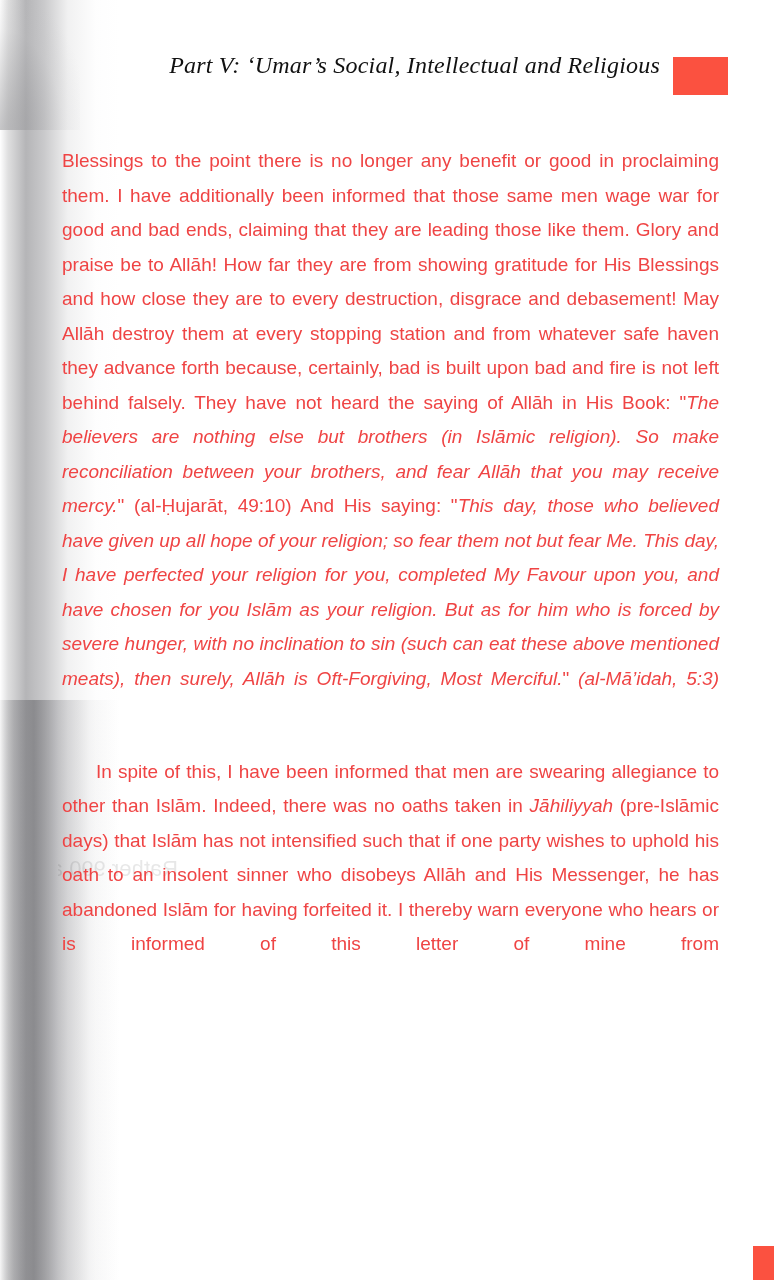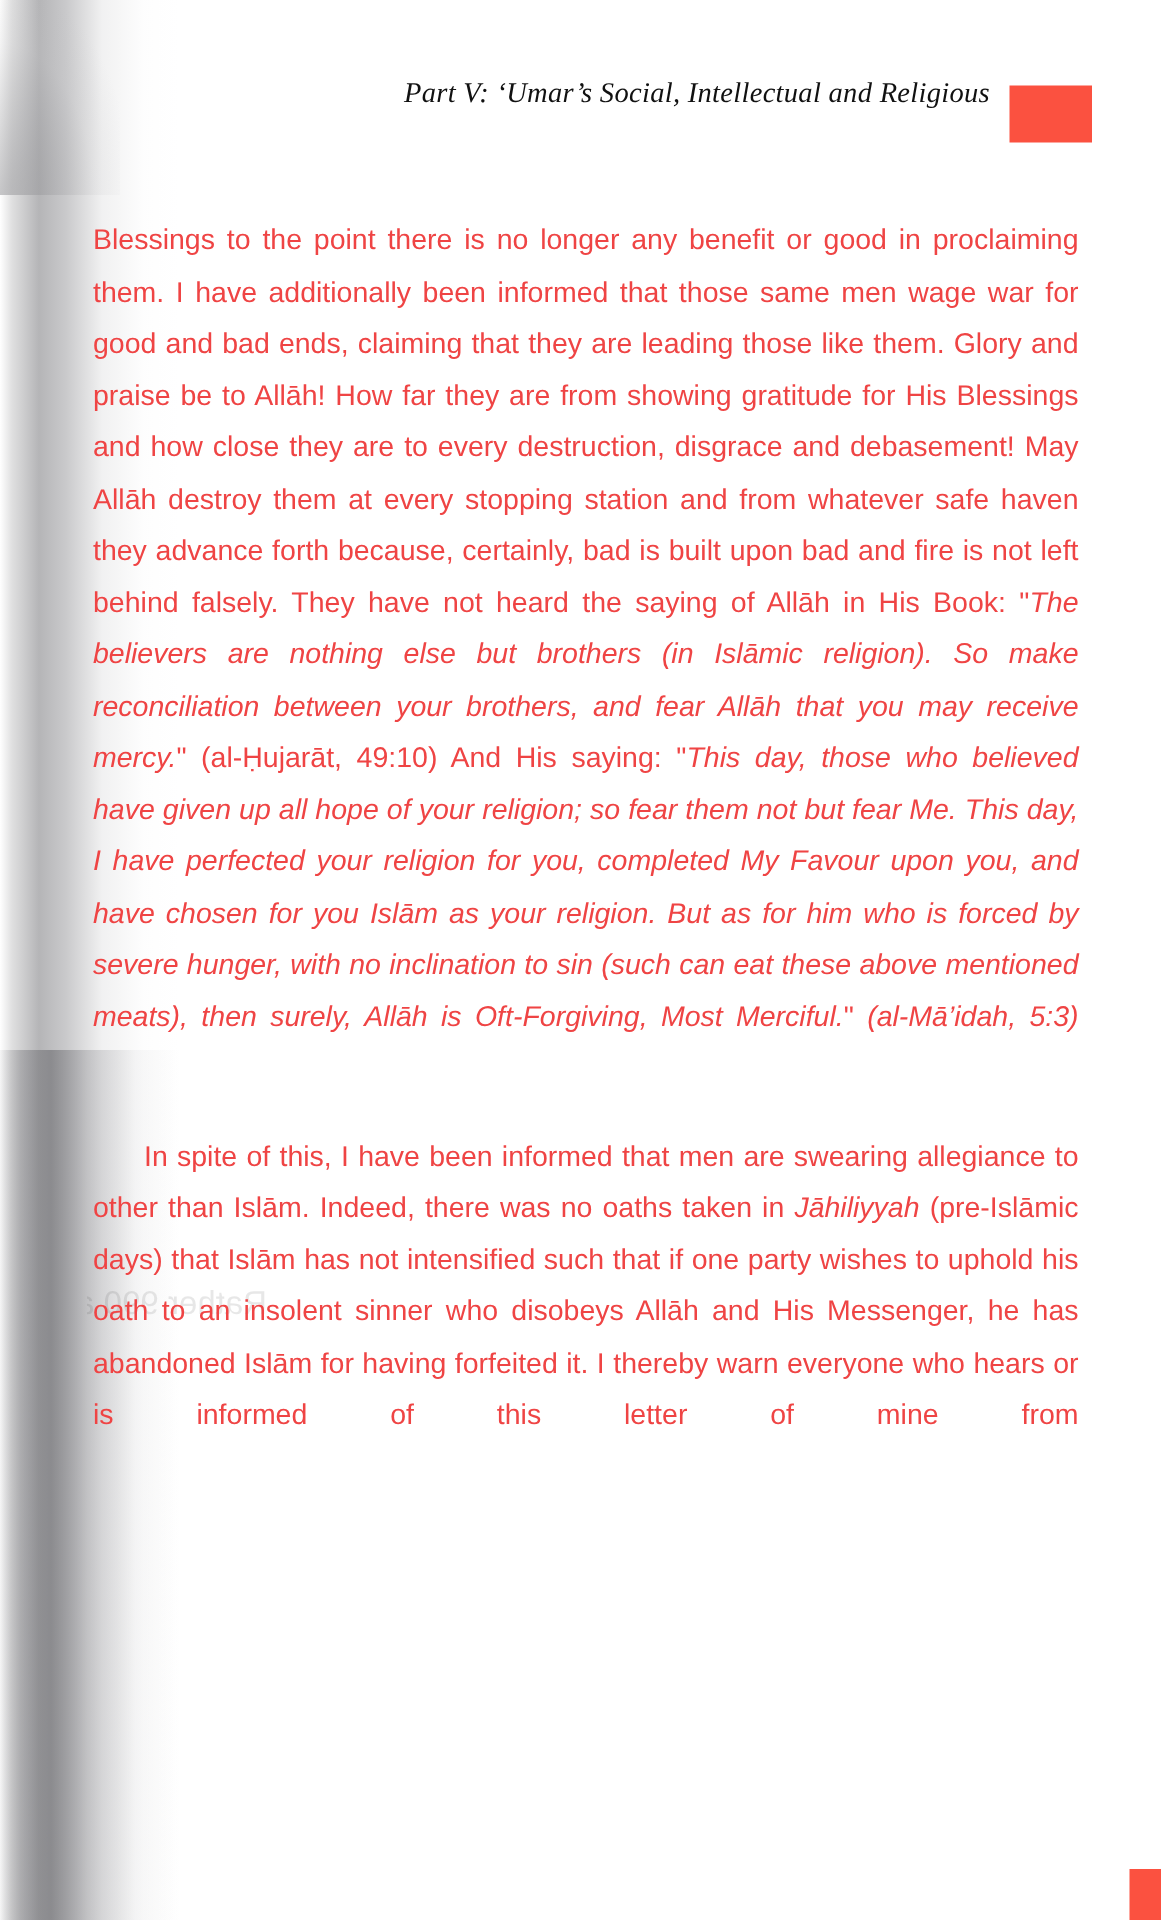--- a/index.html
+++ b/index.html
@@ -98,7 +98,7 @@
     text-align: right;
     font-family: "Liberation Serif", serif;
     font-style: italic;
-    font-size: 19px;
+    font-size: 24px;
     color: #111;
     letter-spacing: 0.2px;
   }

